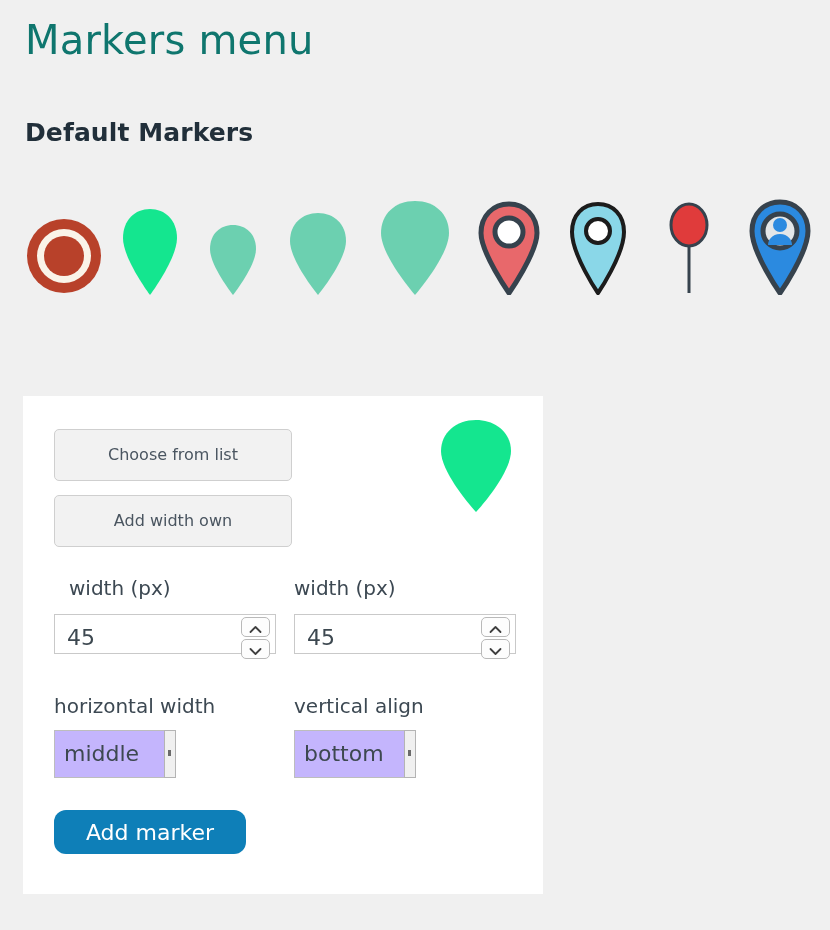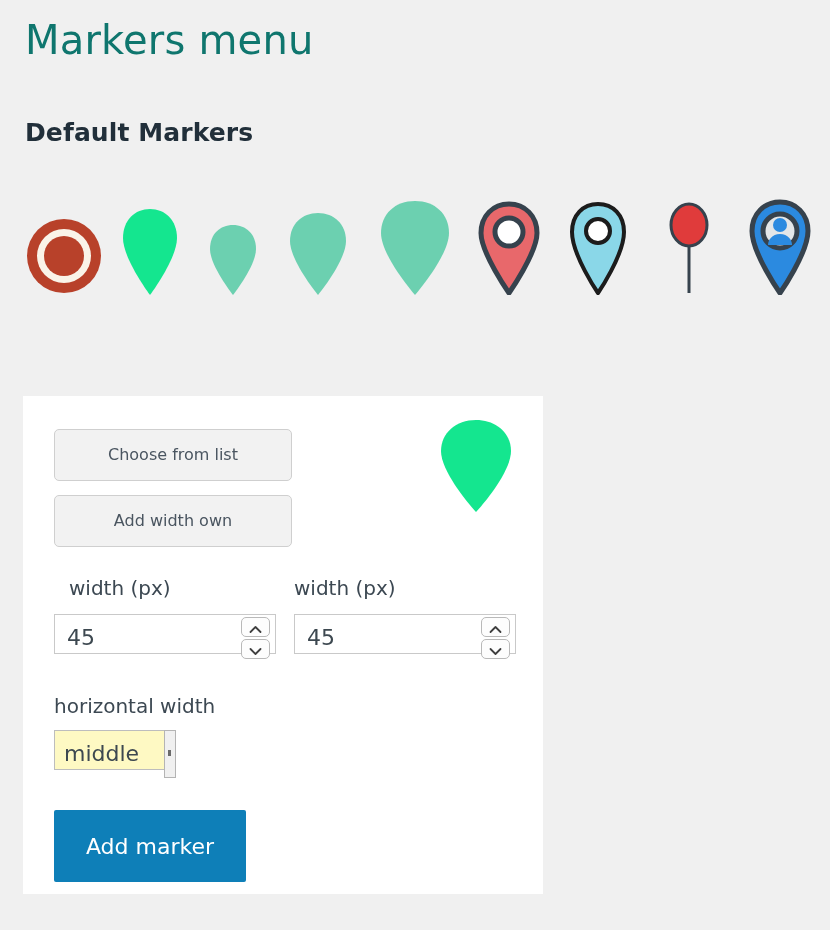--- a/index.html
+++ b/index.html
@@ -344,6 +344,7 @@
         </span>
     </div>
 
+    <div class="field-label" id="label-valign">vertical align</div>
 
 
     <button class="add-marker-btn">Add marker</button>

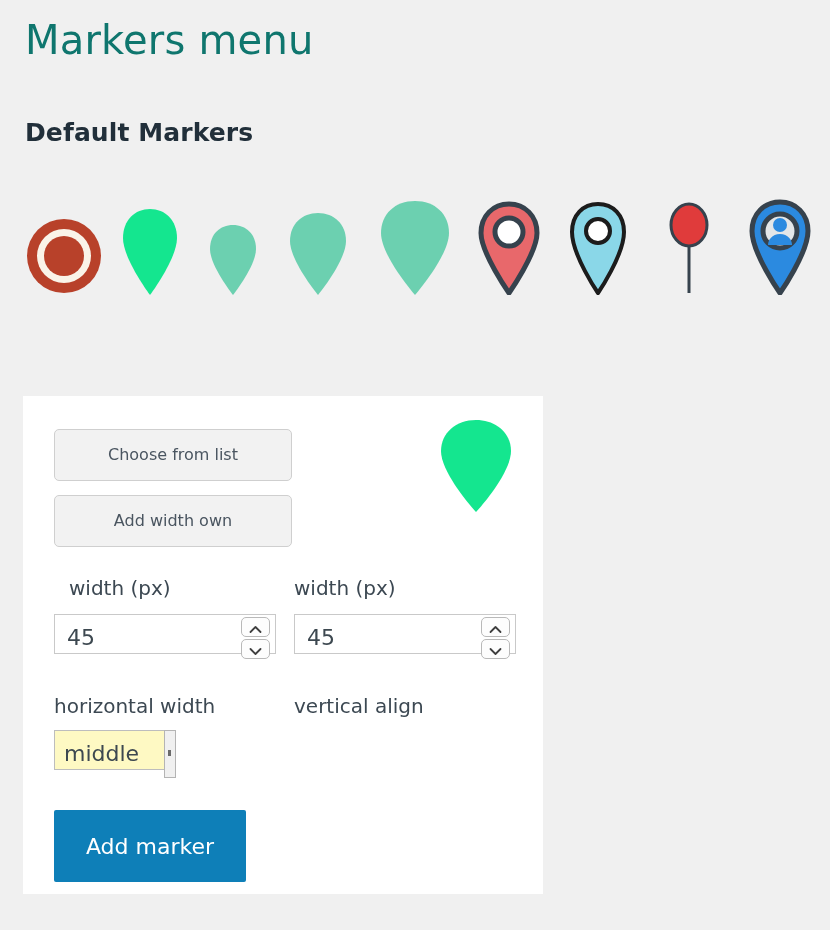--- a/index.html
+++ b/index.html
@@ -157,8 +157,8 @@
   .select-field {
     position: absolute;
     width: 122px;
-    height: 40px;
-    background: #fef9c3;
+    height: 48px;
+    background: #c4b5fd;
     border: 1px solid #bdbdbd;
     box-sizing: border-box;
     cursor: pointer;

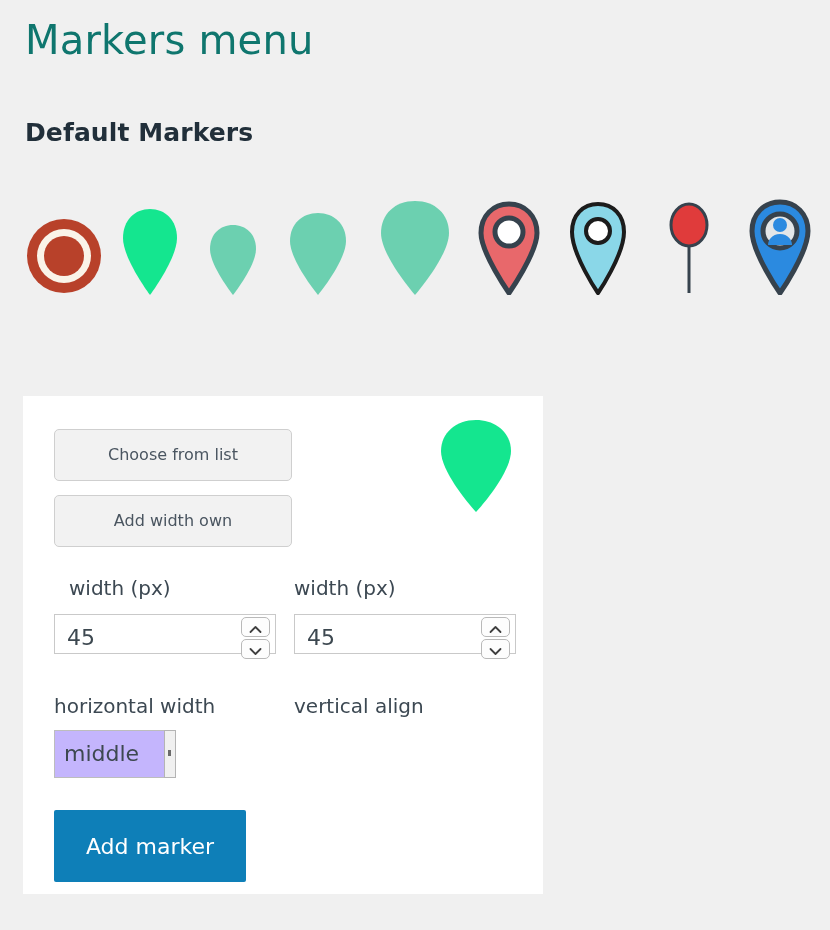--- a/index.html
+++ b/index.html
@@ -346,6 +346,12 @@
 
     <div class="field-label" id="label-valign">vertical align</div>
 
+    <div class="select-field" id="field-valign">
+      <span class="select-value">bottom</span>
+      <span class="select-stub">
+          <i></i>
+        </span>
+    </div>
 
     <button class="add-marker-btn">Add marker</button>
 

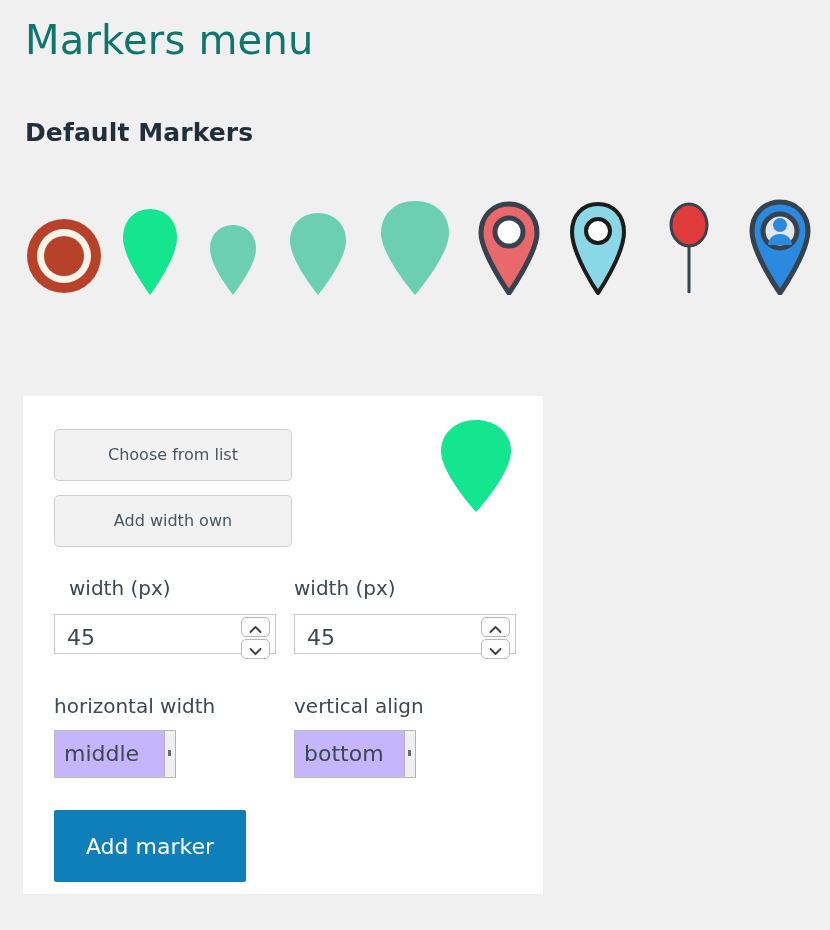--- a/index.html
+++ b/index.html
@@ -200,10 +200,10 @@
     left: 31px;
     top: 414px;
     width: 192px;
-    height: 72px;
+    height: 44px;
     background: #0e7fb8;
     border: none;
-    border-radius: 2px;
+    border-radius: 12px;
     color: #ffffff;
     font-size: 22px;
     font-family: "DejaVu Sans", "Liberation Sans", sans-serif;

